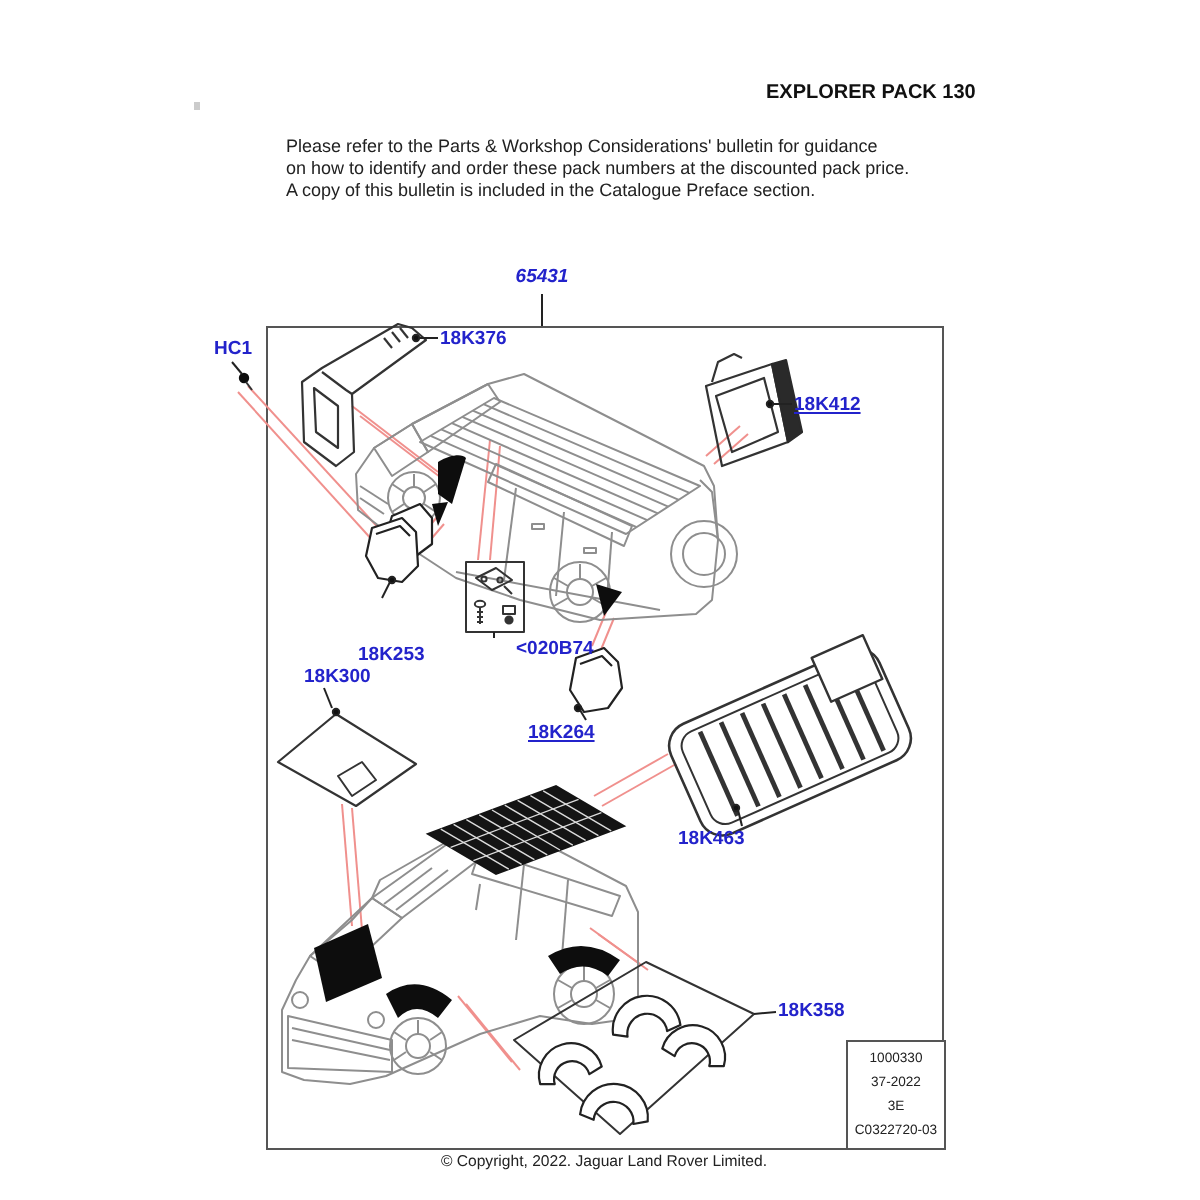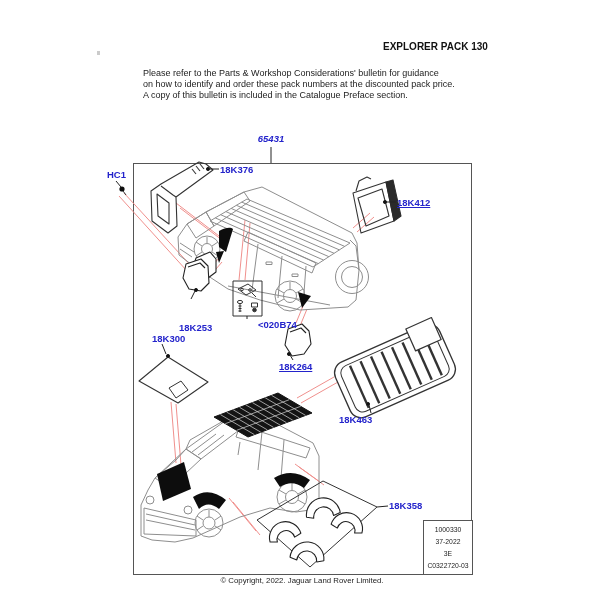--- a/index.html
+++ b/index.html
@@ -33,7 +33,7 @@
   #lbl-253{left:179px;top:300px;margin-top:22px;}
   #lbl-b74{left:238px;top:319px;margin-left:20px;}
   #lbl-300{left:152px;top:333px;}
-  #lbl-264{left:279px;top:361px;text-decoration:underline;}
+  #lbl-264{left:264px;top:361px;text-decoration:underline;}
   #lbl-463{left:339px;top:414px;}
   #lbl-358{left:389px;top:500px;}
   #ref-box{

